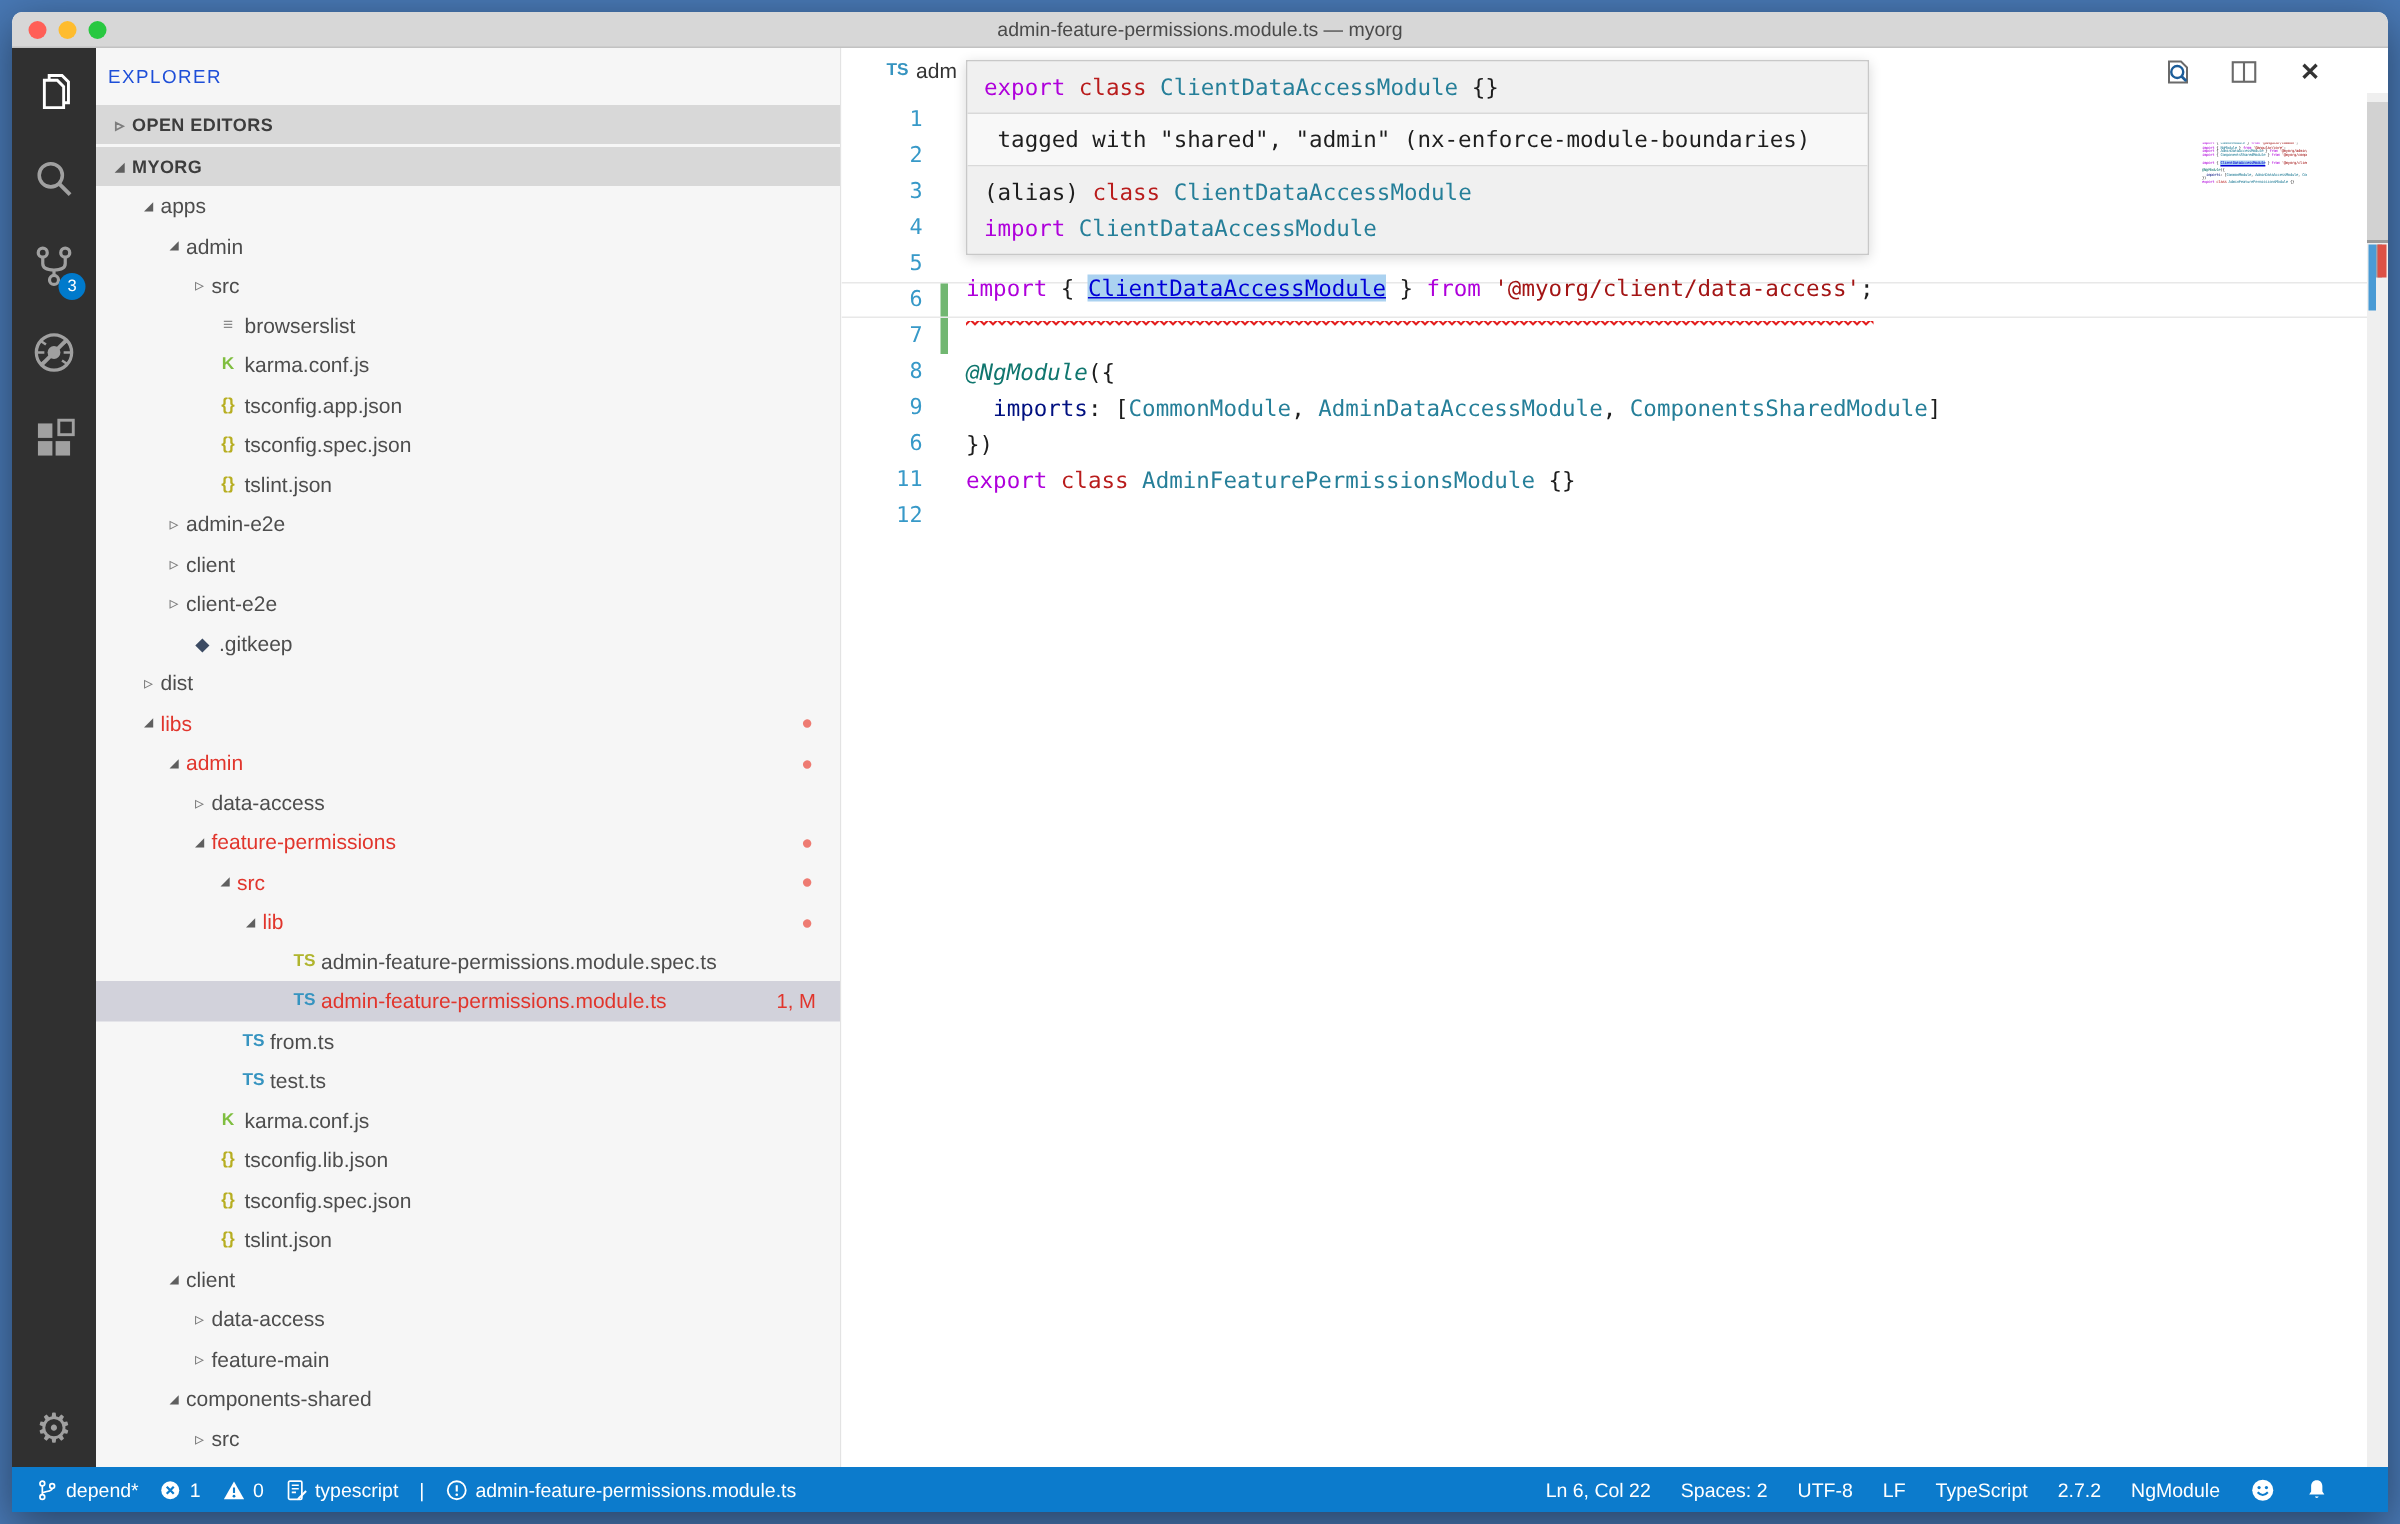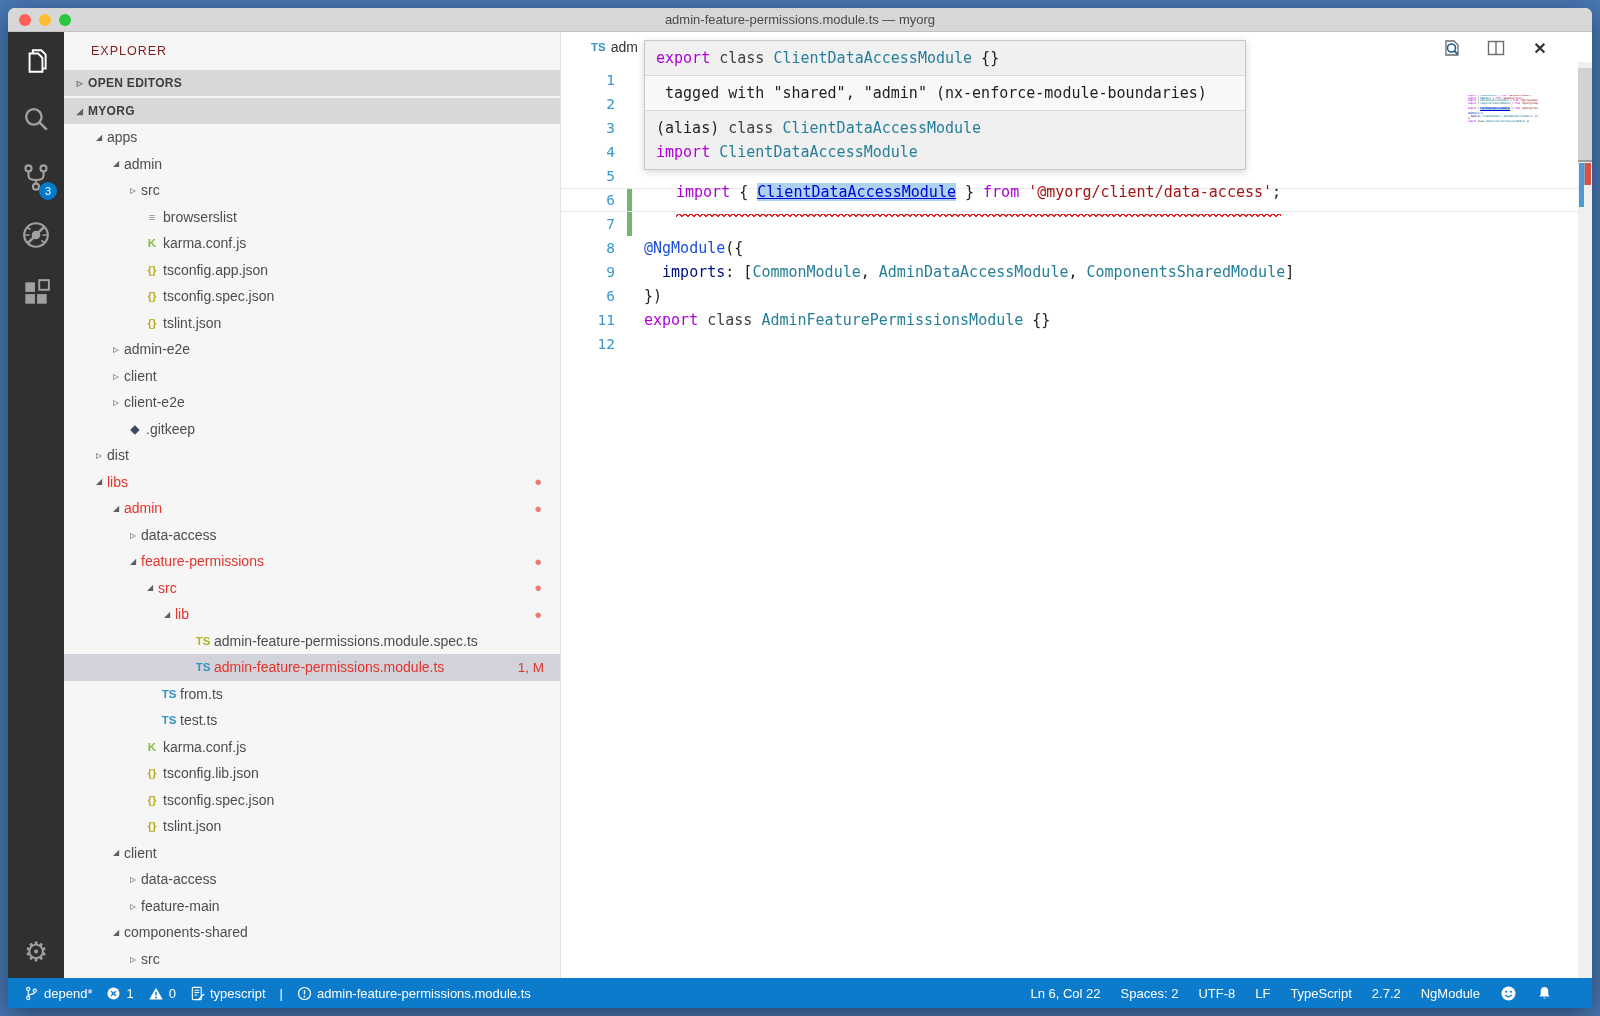--- a/index.html
+++ b/index.html
@@ -27,8 +27,8 @@
               color:#a0a0a0; font-size:27px; cursor:pointer; }
   
   .sidebar { width:497px; background:#f6f6f6; flex:0 0 auto; display:flex; flex-direction:column; overflow:hidden; border-right:1px solid #e3e3e3; }
-  .sb-title { height:38px; display:flex; align-items:center; padding-left:27px; font-size:12.5px;
-              letter-spacing:1px; color:#7f1d1d; }
+  .sb-title { height:38px; display:flex; align-items:center; padding-left:8px; font-size:12.5px;
+              letter-spacing:1px; color:#1d4ed8; }
   .sb-section { height:26px; background:#d8d8d8; display:flex; align-items:center; padding-left:8px;
                 font-size:12px; font-weight:bold; color:#3d3d3d; letter-spacing:.3px; cursor:pointer; }
   .sb-section .tw { width:16px; text-align:center; }

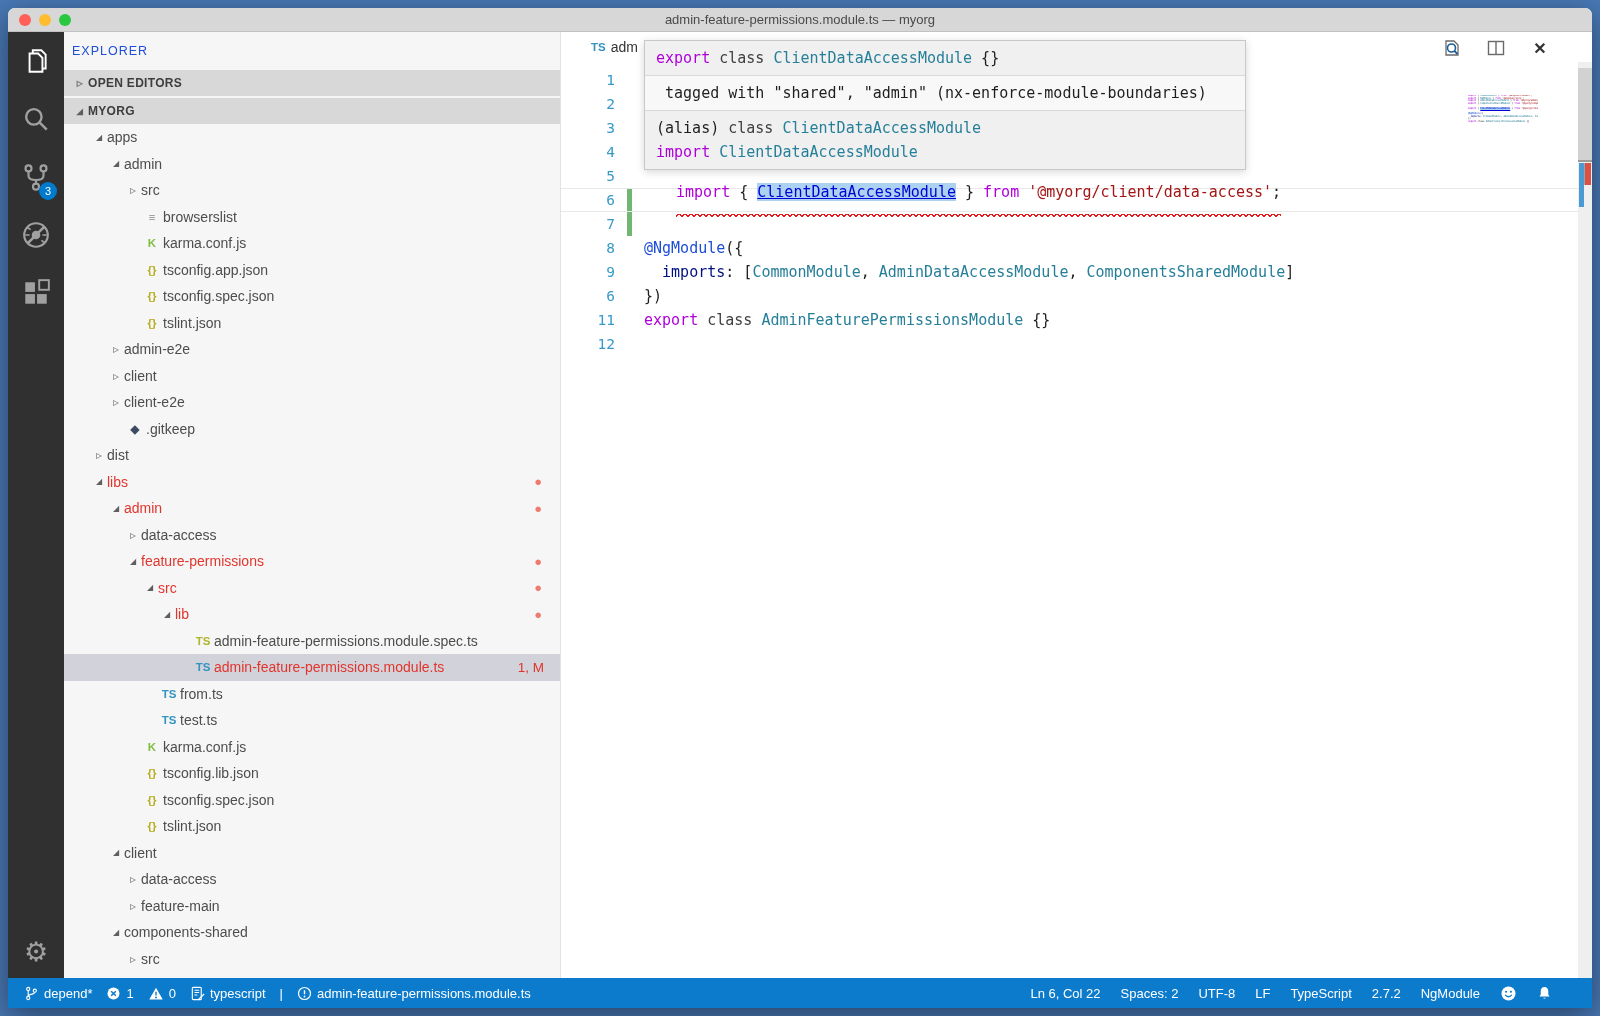--- a/index.html
+++ b/index.html
@@ -61,7 +61,7 @@
   .chgzone { width:29px; flex:0 0 29px; position:relative; height:100%; }
   .code-row.changed .chgzone::before { content:""; position:absolute; left:12px; top:0; bottom:0; width:5px; background:#71b771; }
   .code-text { white-space:pre; }
-  .tk-kw { color:#af00db; } .tk-st { color:#404040; } .tk-cls { color:#267f99; }
+  .tk-kw { color:#af00db; } .tk-st { color:#b91c1c; } .tk-cls { color:#267f99; }
   .tk-str { color:#a31515; } .tk-prop { color:#001080; } .tk-pl { color:#1e1e1e; } .tk-deco { color:#1d4ed8; }
   .tk-link { color:#0000d6; background:#abd2f0; text-decoration:underline; cursor:pointer; }
   .squiggle { background-image:

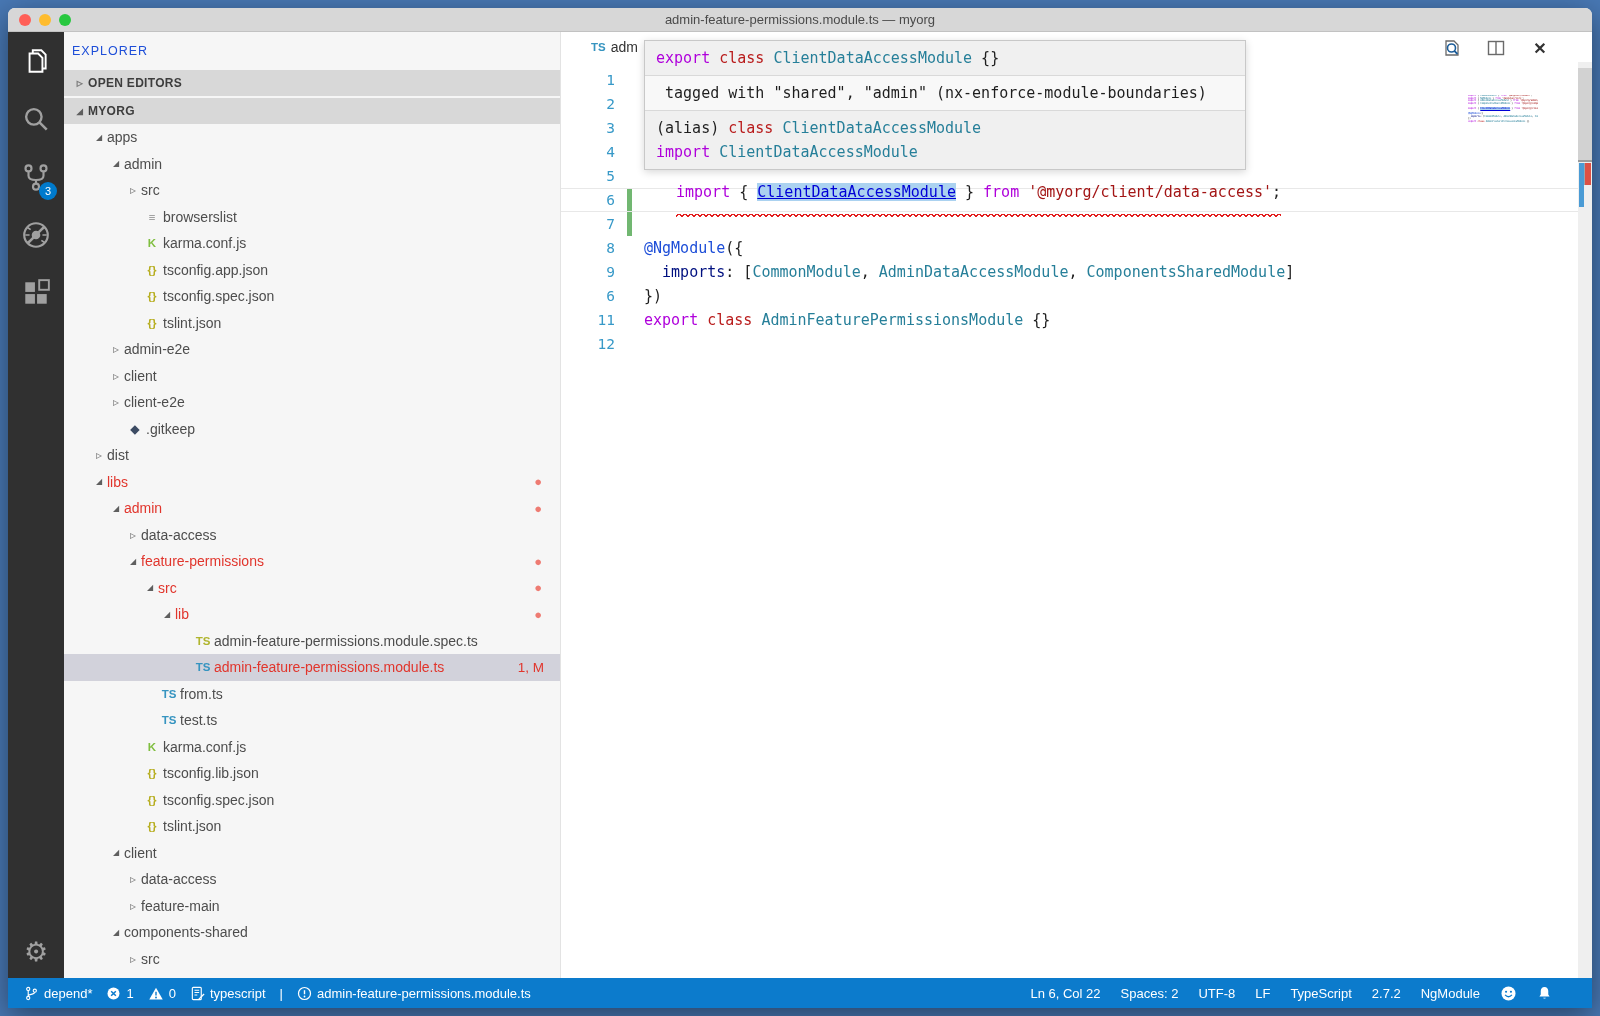--- a/index.html
+++ b/index.html
@@ -67,7 +67,7 @@
   .squiggle { background-image:
       linear-gradient(45deg, transparent 65%, #e31e1e 70%, #e31e1e 85%, transparent 90%),
       linear-gradient(-45deg, transparent 65%, #e31e1e 70%, #e31e1e 85%, transparent 90%);
-      background-size:6px 4px; background-position:0 100%; background-repeat:repeat-x; padding-bottom:17px;margin-left:32px; }
+      background-size:6px 4px; background-position:0 100%; background-repeat:repeat-x; padding-bottom:17px; }
   
   .hover-tip { position:absolute; left:83px; top:8px; width:602px; z-index:50;
                font-family:"DejaVu Sans Mono", monospace; font-size:15px;

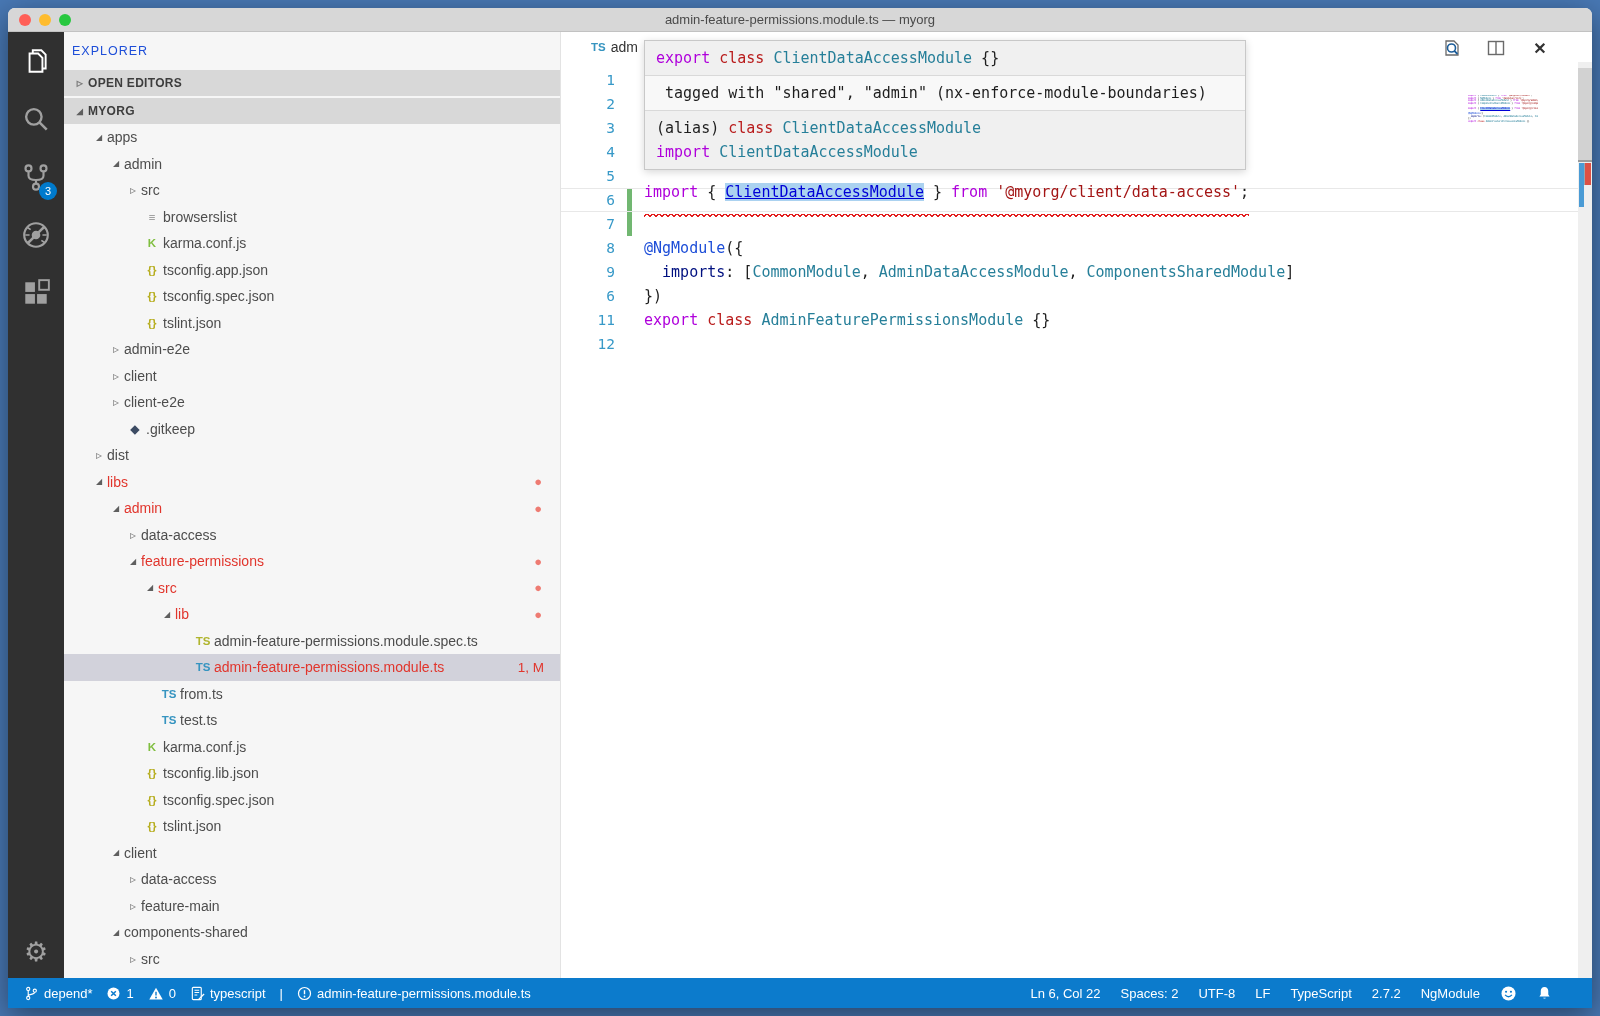--- a/index.html
+++ b/index.html
@@ -62,7 +62,7 @@
   .code-row.changed .chgzone::before { content:""; position:absolute; left:12px; top:0; bottom:0; width:5px; background:#71b771; }
   .code-text { white-space:pre; }
   .tk-kw { color:#af00db; } .tk-st { color:#b91c1c; } .tk-cls { color:#267f99; }
-  .tk-str { color:#a31515; } .tk-prop { color:#001080; } .tk-pl { color:#1e1e1e; } .tk-deco { color:#1d4ed8; }
+  .tk-str { color:#a31515; } .tk-prop { color:#001080; } .tk-pl { color:#1e1e1e; } .tk-deco { color:#0f766e;font-style:italic; }
   .tk-link { color:#0000d6; background:#abd2f0; text-decoration:underline; cursor:pointer; }
   .squiggle { background-image:
       linear-gradient(45deg, transparent 65%, #e31e1e 70%, #e31e1e 85%, transparent 90%),

